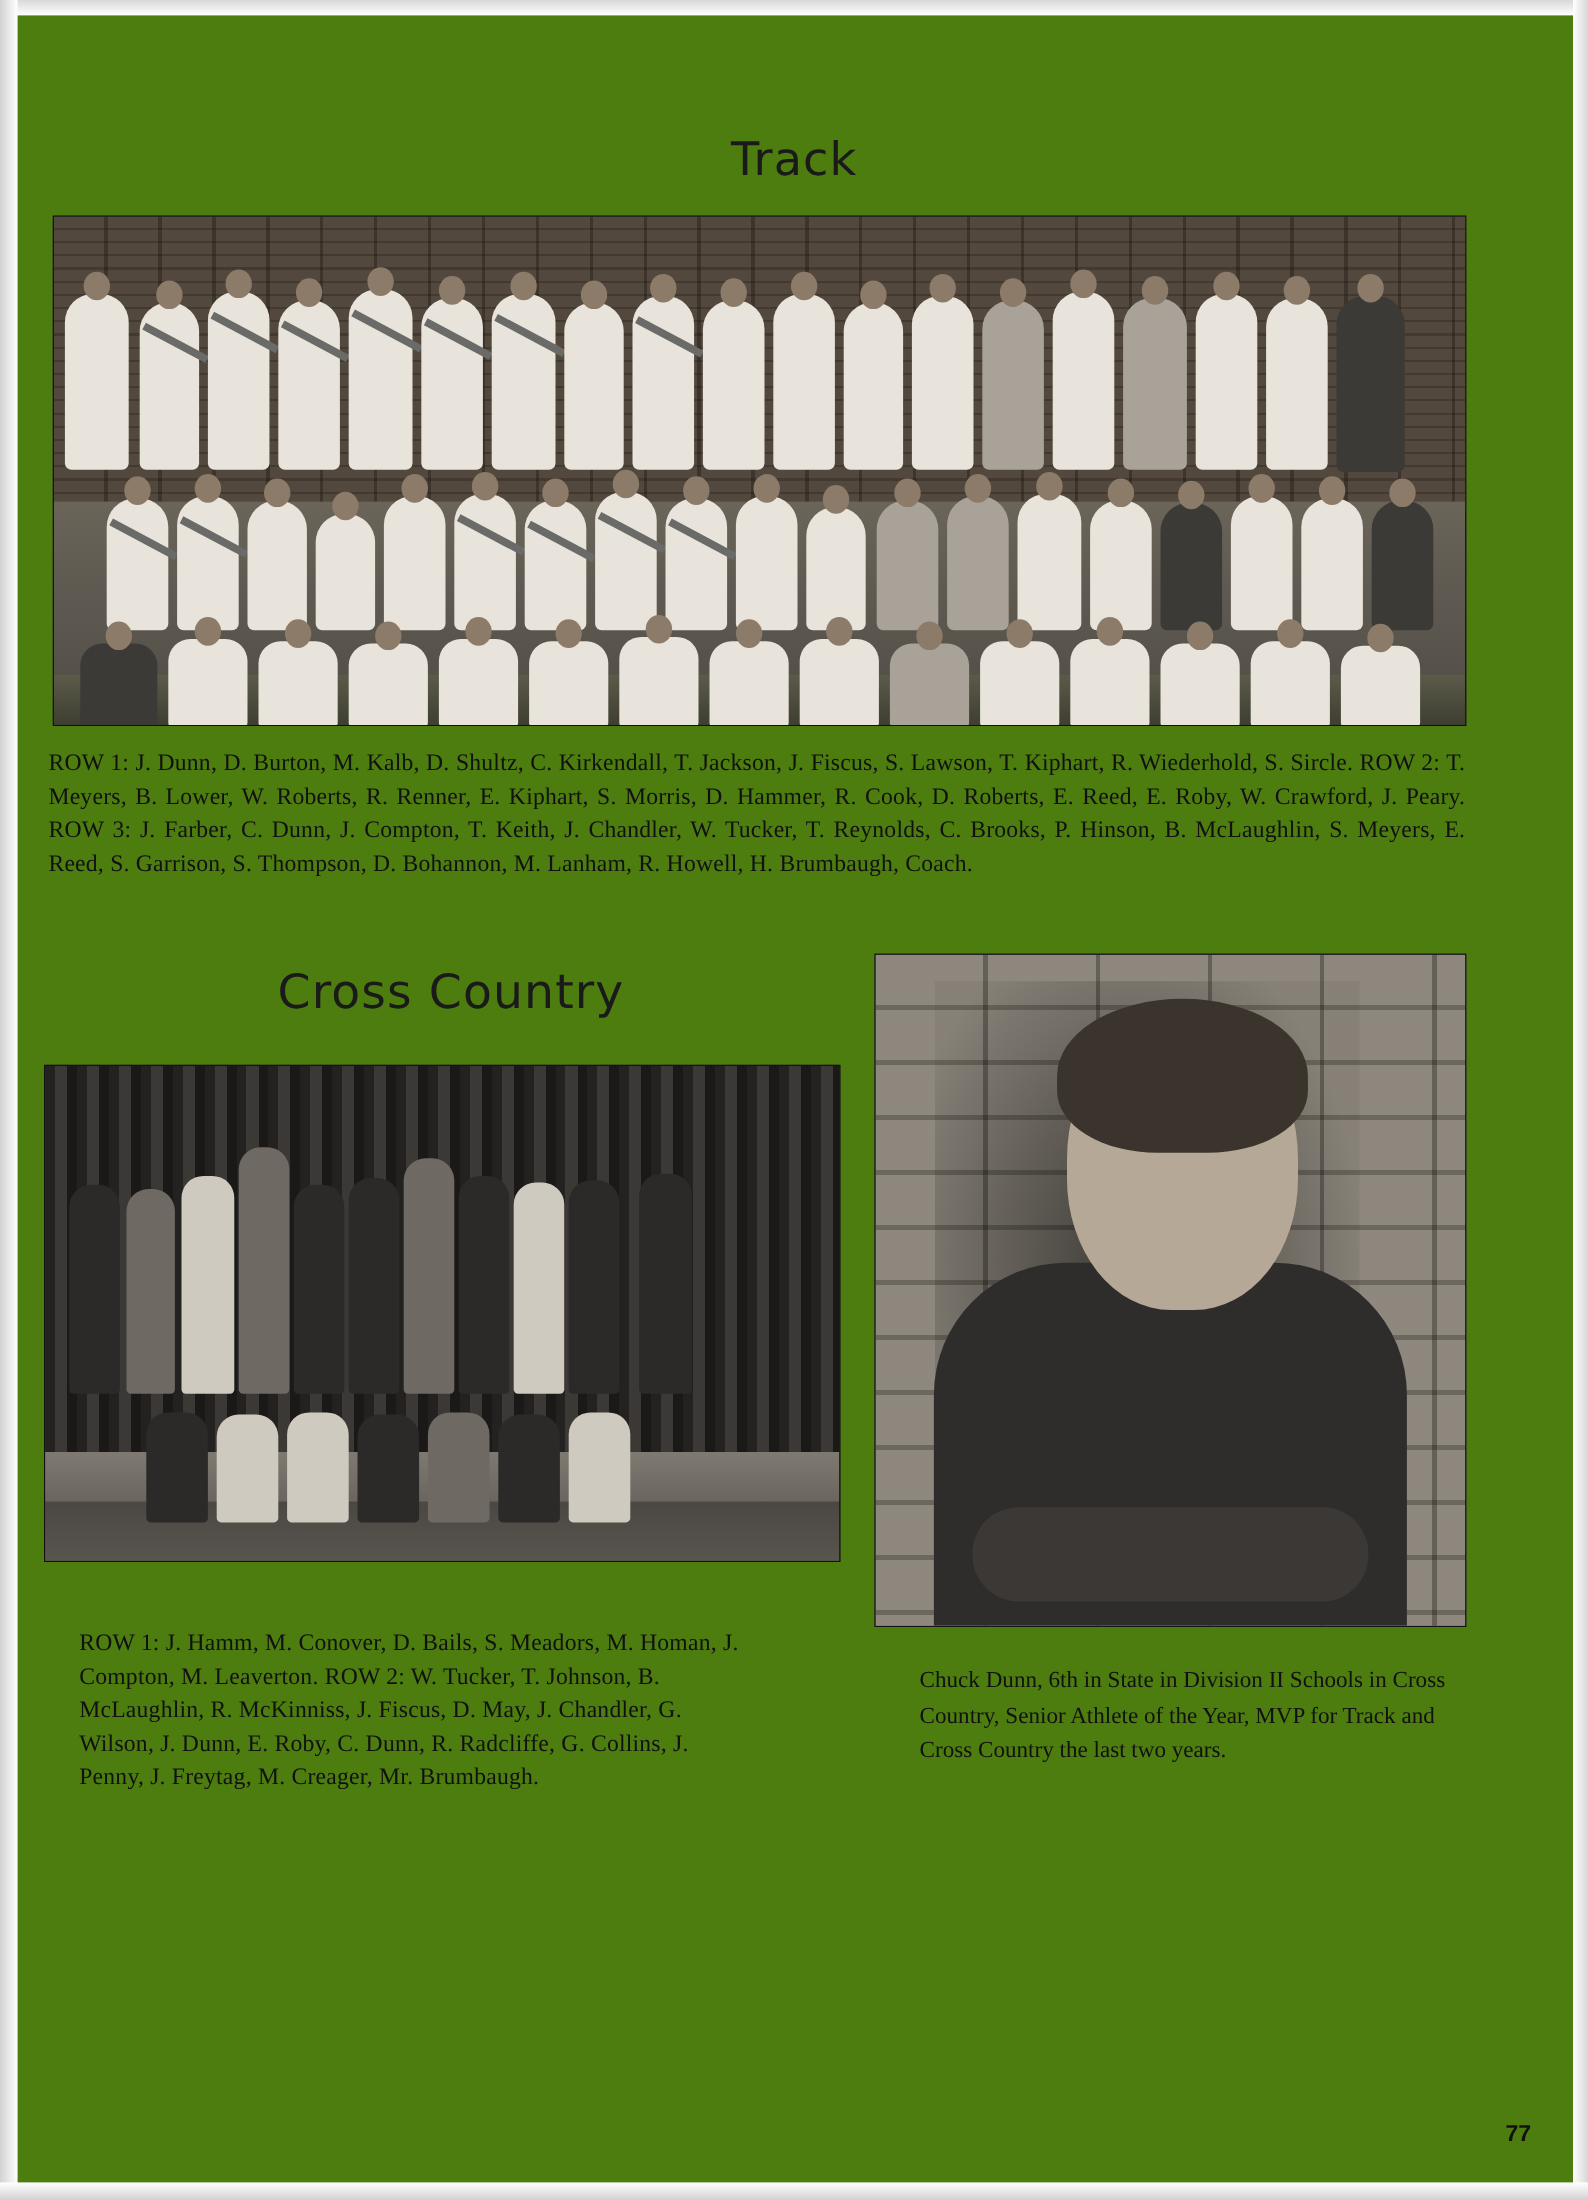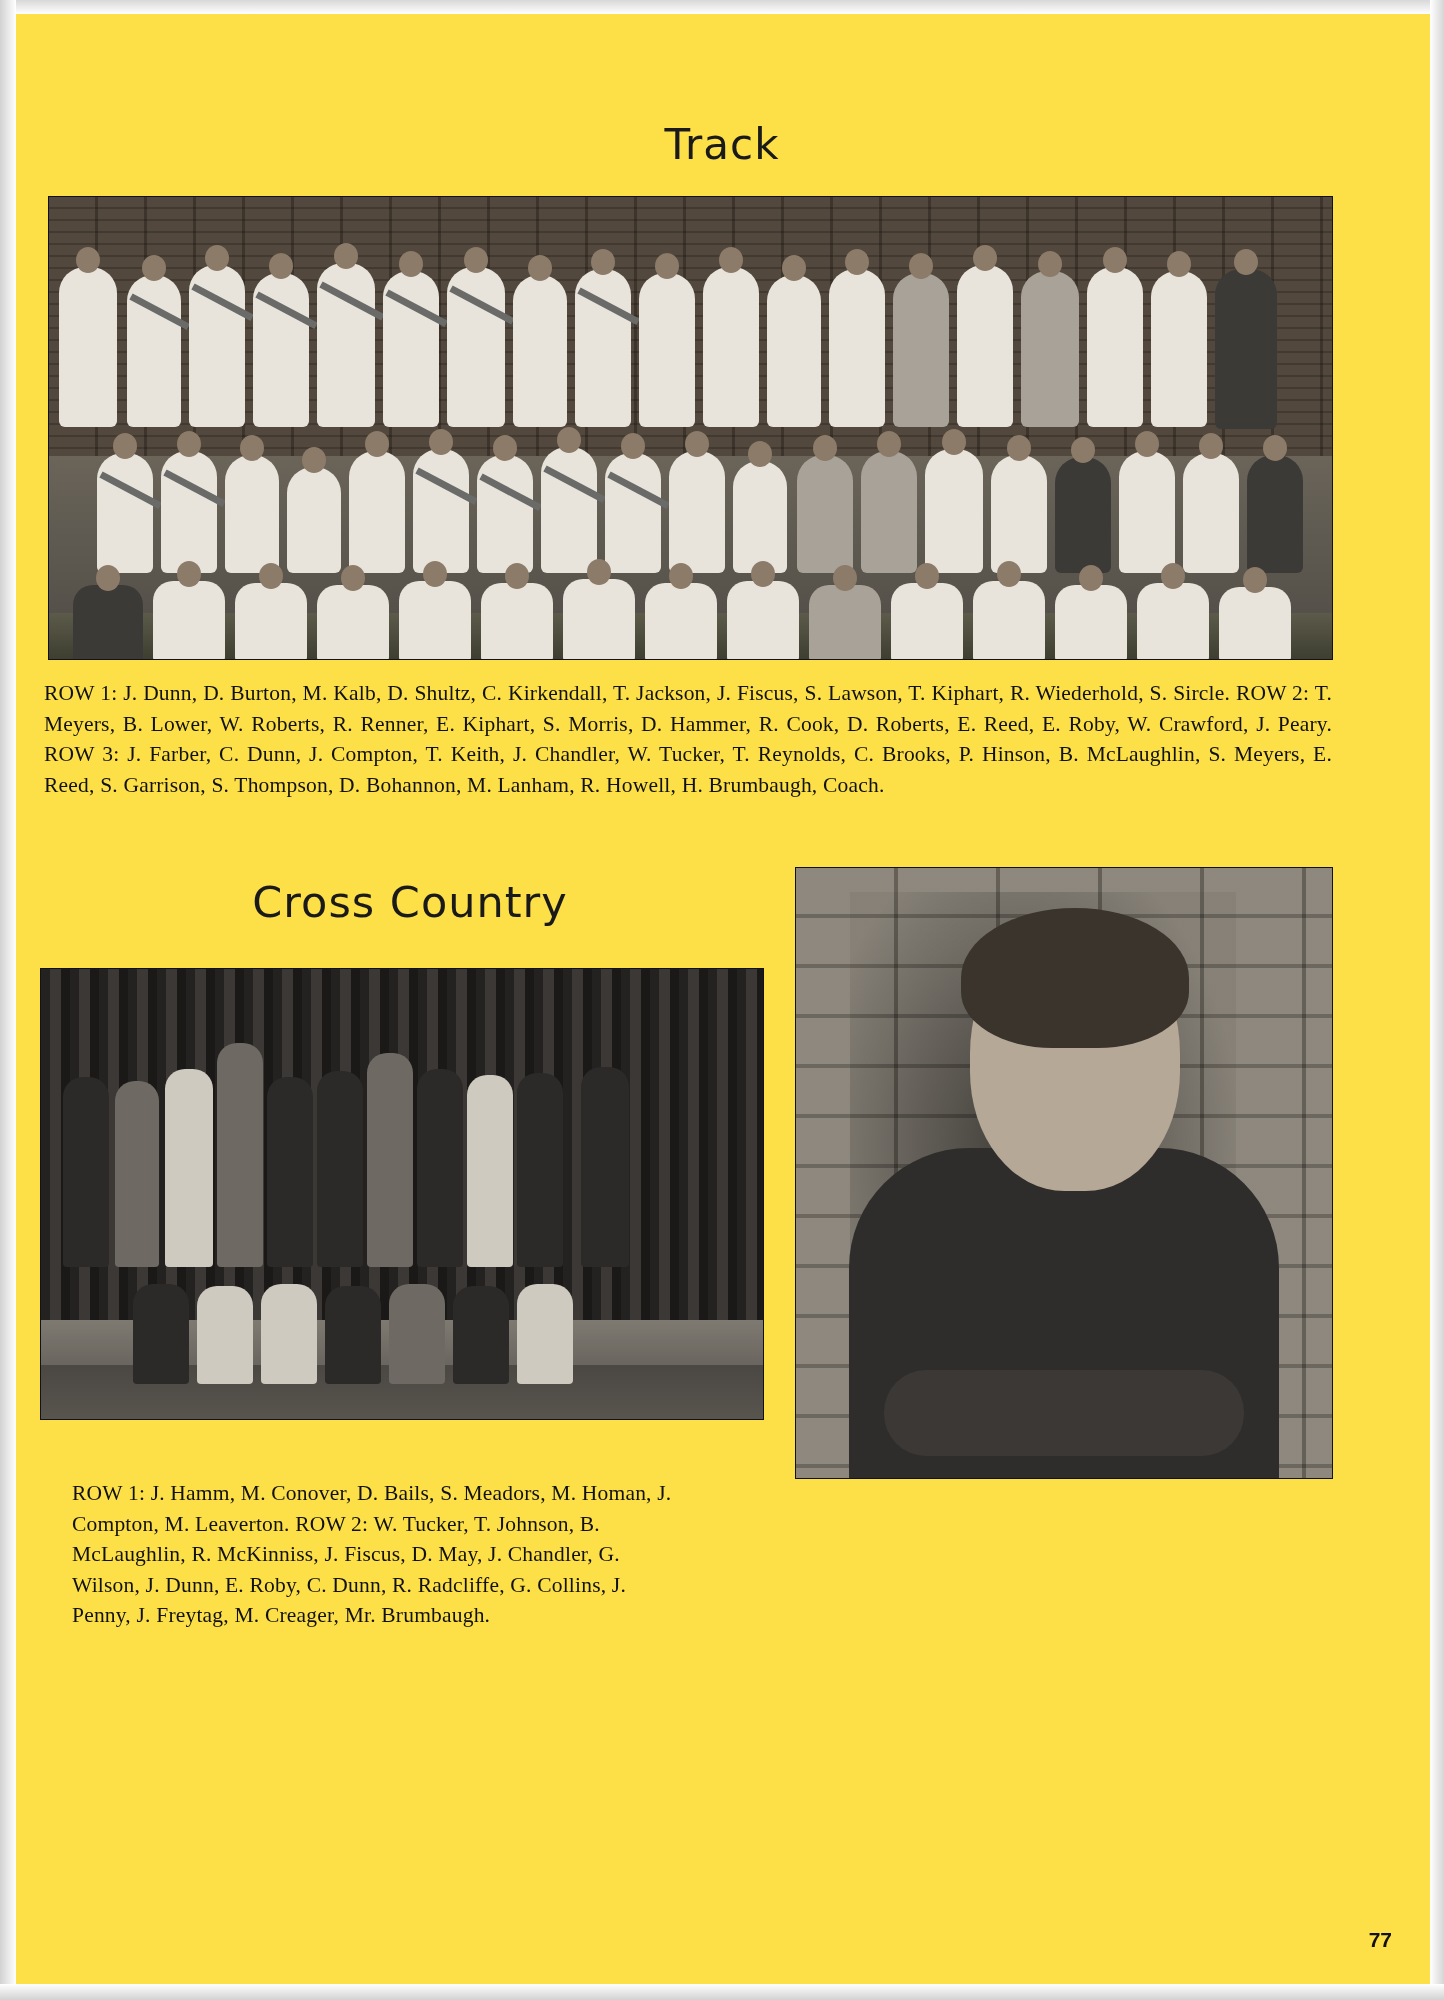--- a/index.html
+++ b/index.html
@@ -14,7 +14,7 @@
     position: relative;
     width: 1444px;
     height: 2000px;
-    background: #fde047;
+    background: #4d7c0f;
     margin: 0 auto;
     overflow: hidden;
     box-sizing: border-box;

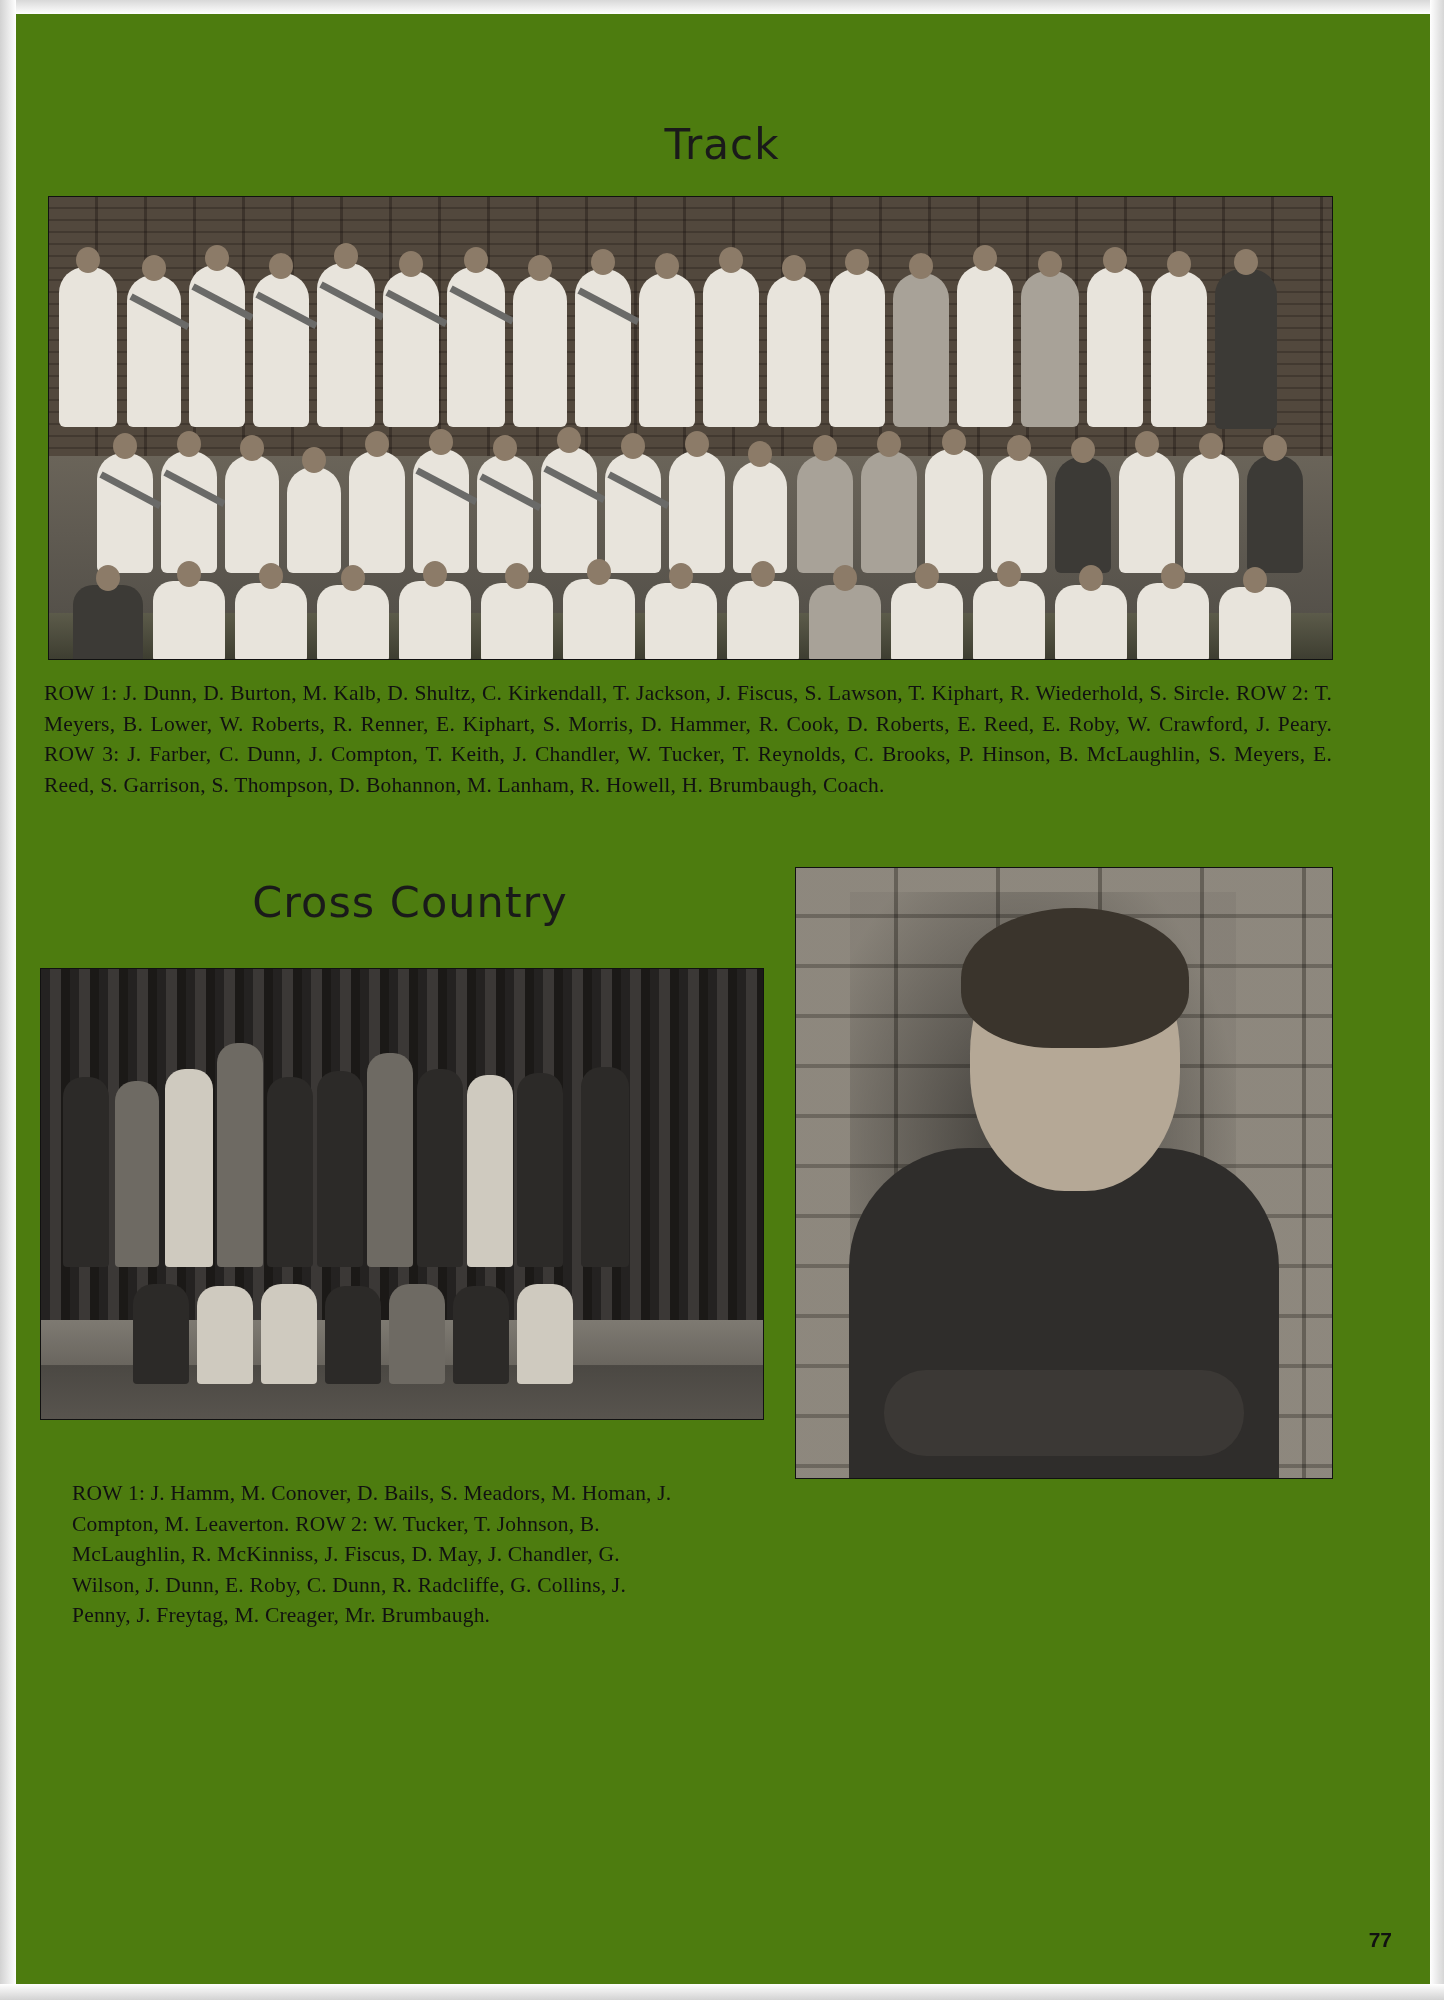--- a/index.html
+++ b/index.html
@@ -508,6 +508,7 @@
     </div>
   </div>
 
+  <div class="caption" id="portrait-caption">Chuck Dunn, 6th in State in Division II Schools in Cross Country, Senior Athlete of the Year, MVP for Track and Cross Country the last two years.</div>
 
   <div id="page-number">77</div>
 </div>

